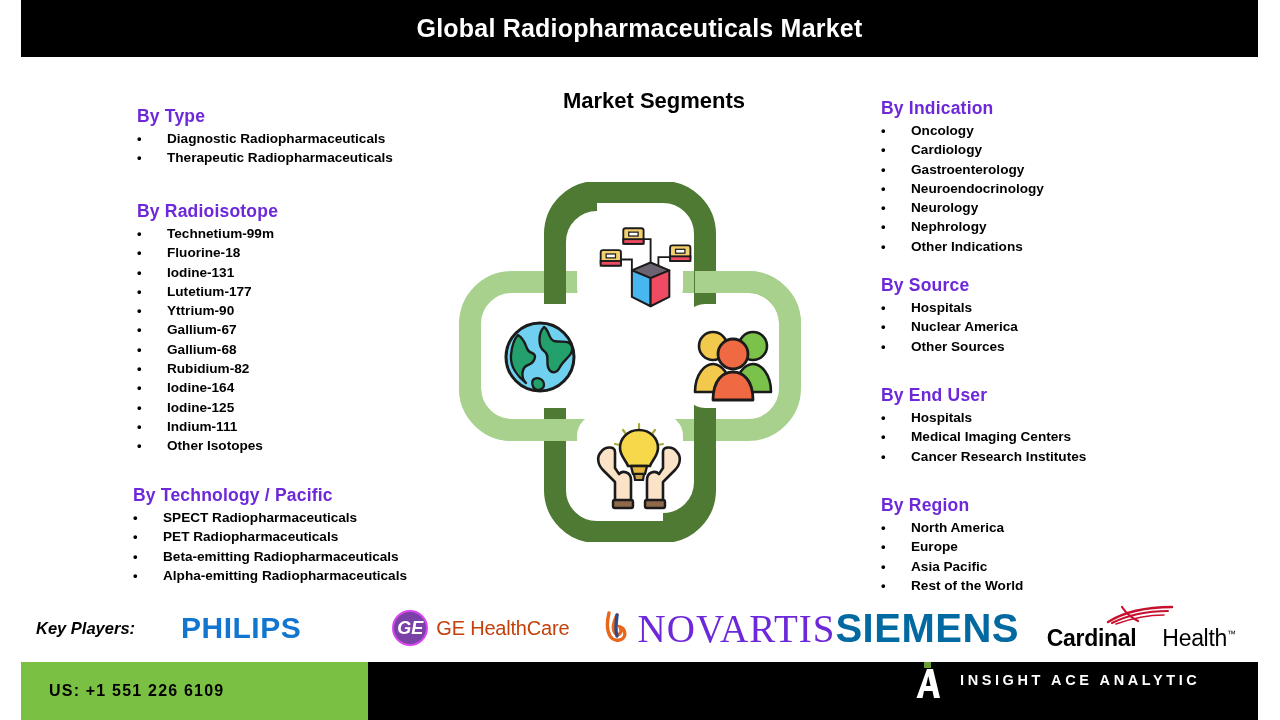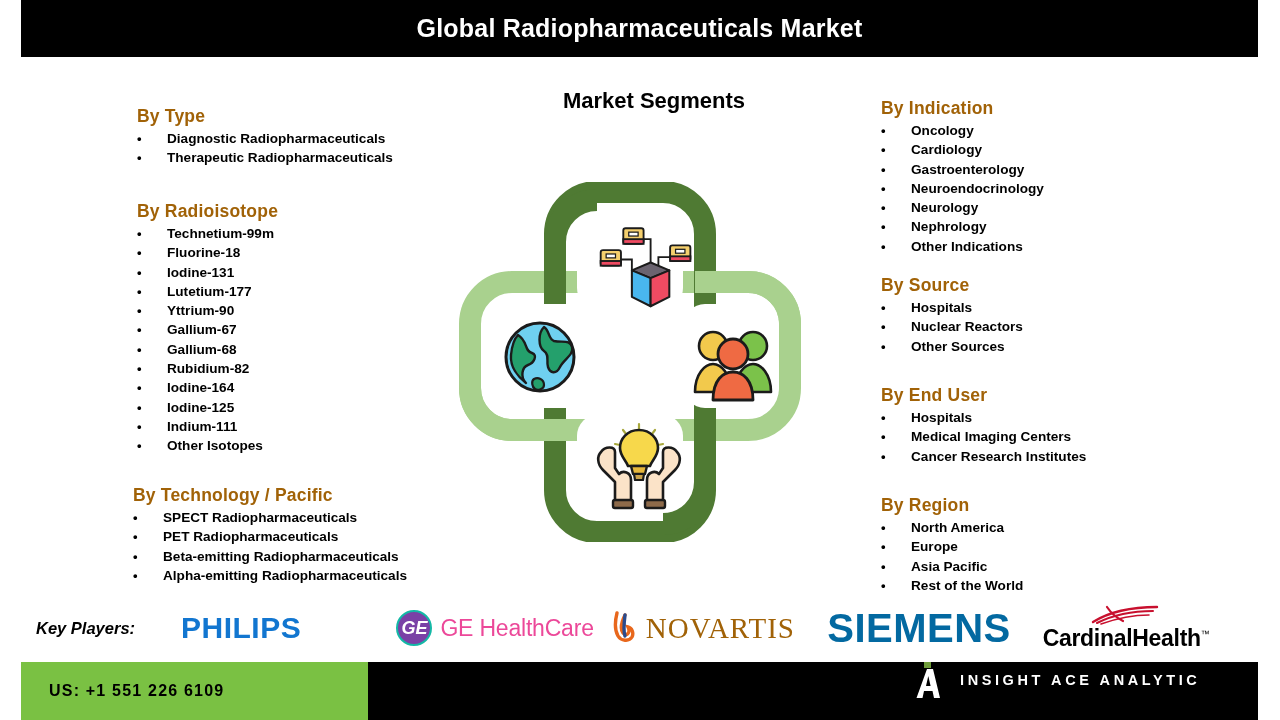--- a/index.html
+++ b/index.html
@@ -25,7 +25,7 @@
   
   .section { position: absolute; }
   .section h3 {
-    font-size: 17.5px; font-weight: bold; color: #a16207;
+    font-size: 17.5px; font-weight: bold; color: #6d28d9;
     margin-bottom: 2px; letter-spacing: .2px; white-space: nowrap;
   }
   .section ul { list-style: none; }

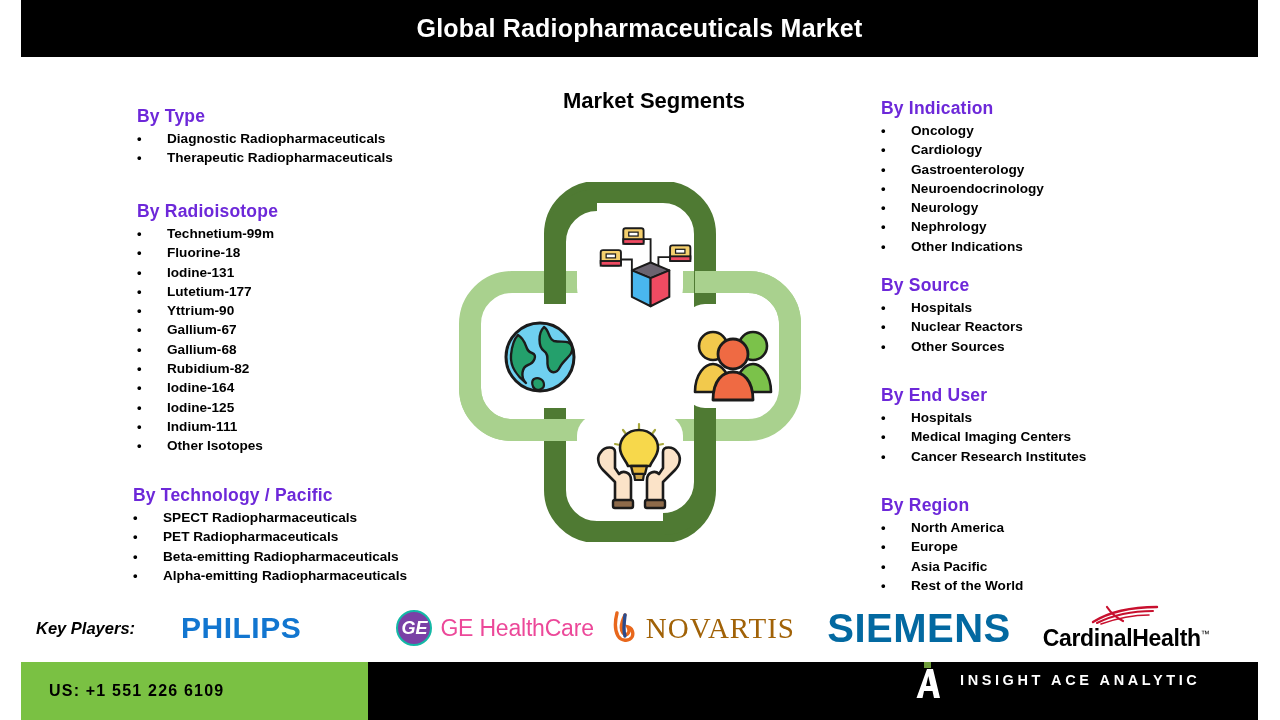--- a/index.html
+++ b/index.html
@@ -369,7 +369,7 @@
         </li>
         <li>
           <span class="bullet">•</span>
-          <span>Nuclear Reactors</span>
+          <span>Nuclear America</span>
         </li>
         <li>
           <span class="bullet">•</span>

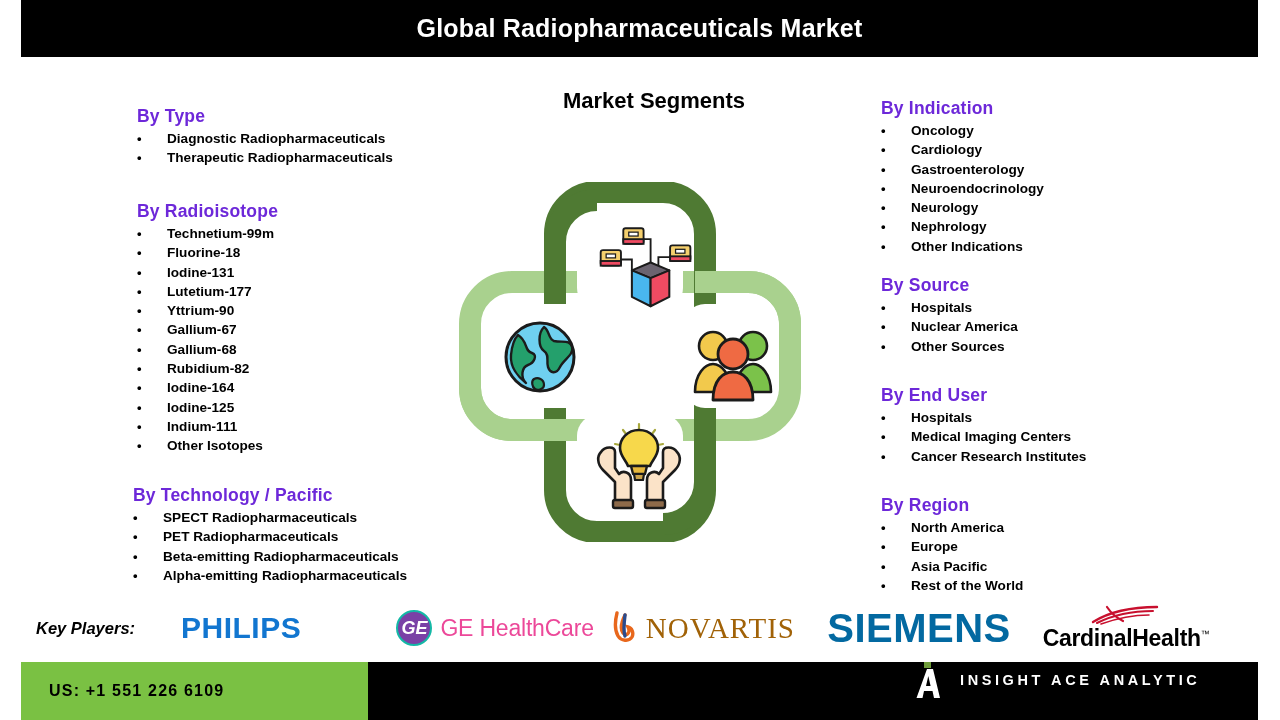--- a/index.html
+++ b/index.html
@@ -78,7 +78,7 @@
     background: #7a41a6; color: #fff;
     display: flex; align-items: center; justify-content: center;
     font-size: 18px; font-weight: bold; font-style: italic;
-    border: 2px solid #14b8a6;
+    border: 2px solid #d946ef;
   }
   .ge-text { font-size: 23px; color: #ec4899; letter-spacing: -.2px; }
   .logo-novartis { display: flex; align-items: center; gap: 8px; }

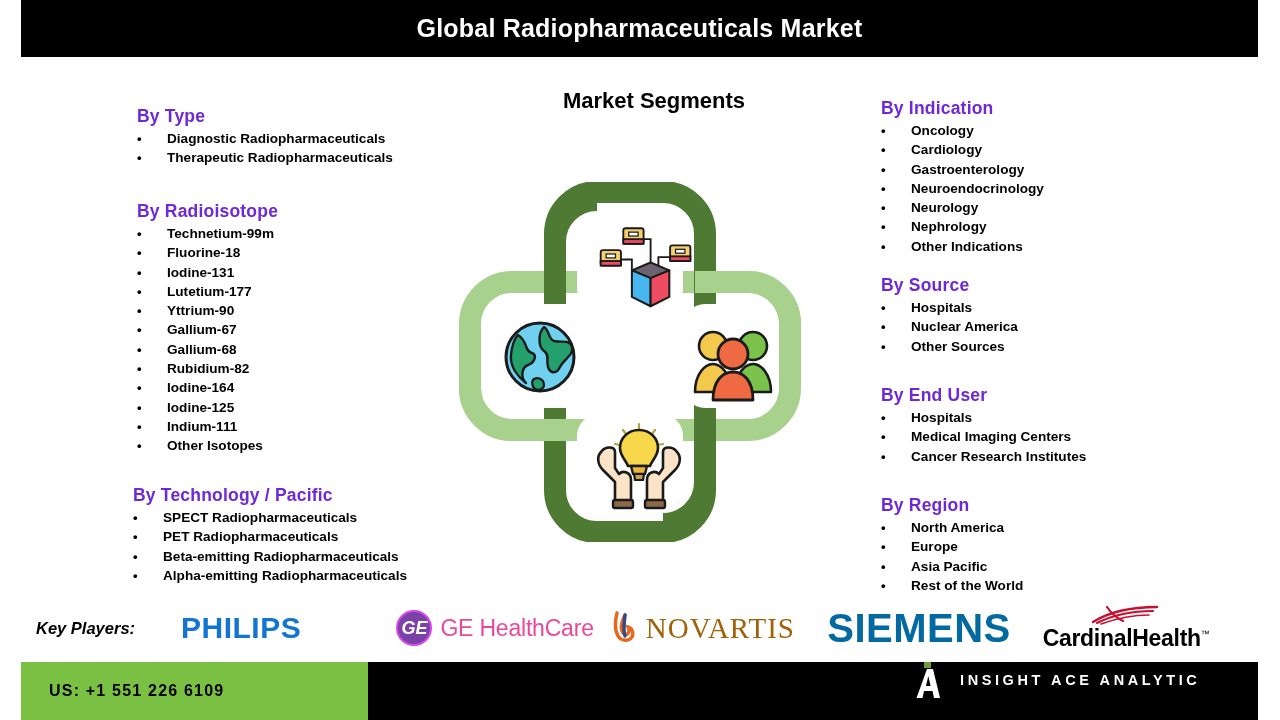--- a/index.html
+++ b/index.html
@@ -80,7 +80,7 @@
     font-size: 18px; font-weight: bold; font-style: italic;
     border: 2px solid #d946ef;
   }
-  .ge-text { font-size: 23px; color: #ec4899; letter-spacing: -.2px; }
+  .ge-text { font-size: 20px; color: #c2410c; letter-spacing: -.2px; }
   .logo-novartis { display: flex; align-items: center; gap: 8px; }
   .novartis-text {
     font-family: "Liberation Serif", serif; font-size: 29px;

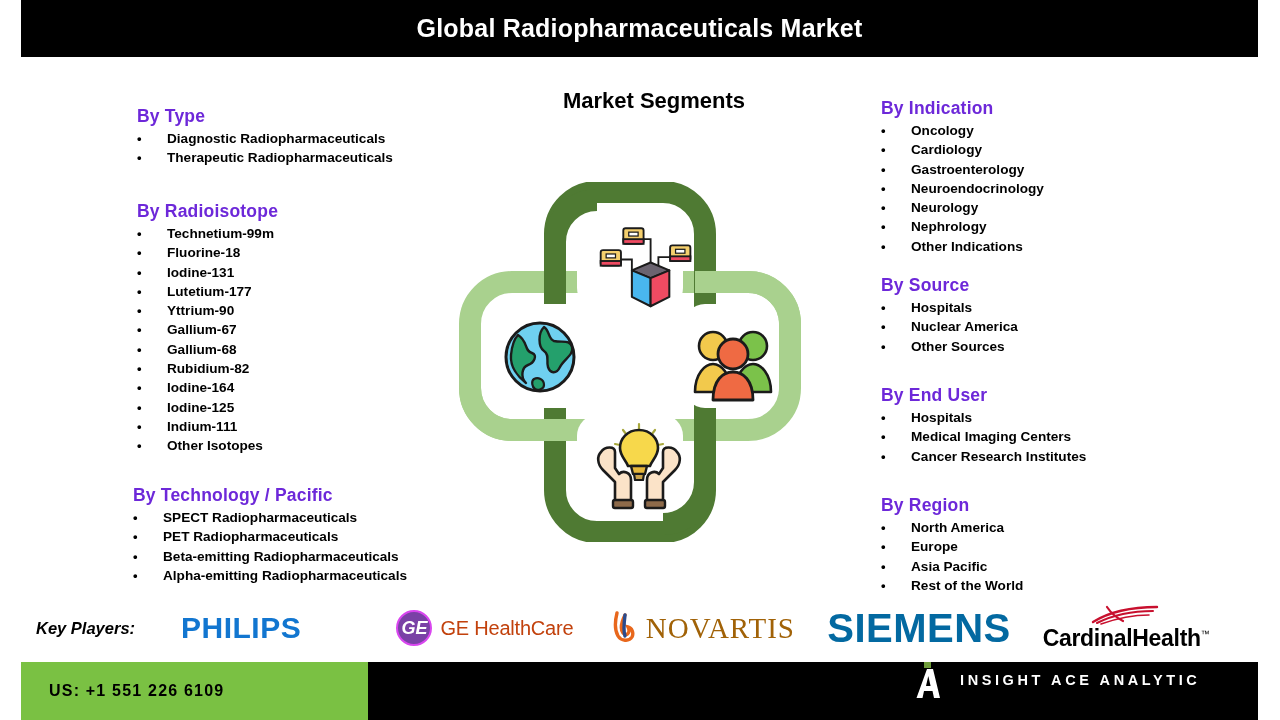--- a/index.html
+++ b/index.html
@@ -83,8 +83,8 @@
   .ge-text { font-size: 20px; color: #c2410c; letter-spacing: -.2px; }
   .logo-novartis { display: flex; align-items: center; gap: 8px; }
   .novartis-text {
-    font-family: "Liberation Serif", serif; font-size: 29px;
-    color: #a16207; letter-spacing: 1px;
+    font-family: "Liberation Serif", serif; font-size: 39px;
+    color: #6d28d9; letter-spacing: 1px;
   }
   .logo-siemens {
     font-size: 40px; font-weight: bold; color: #0369a1; letter-spacing: .5px;

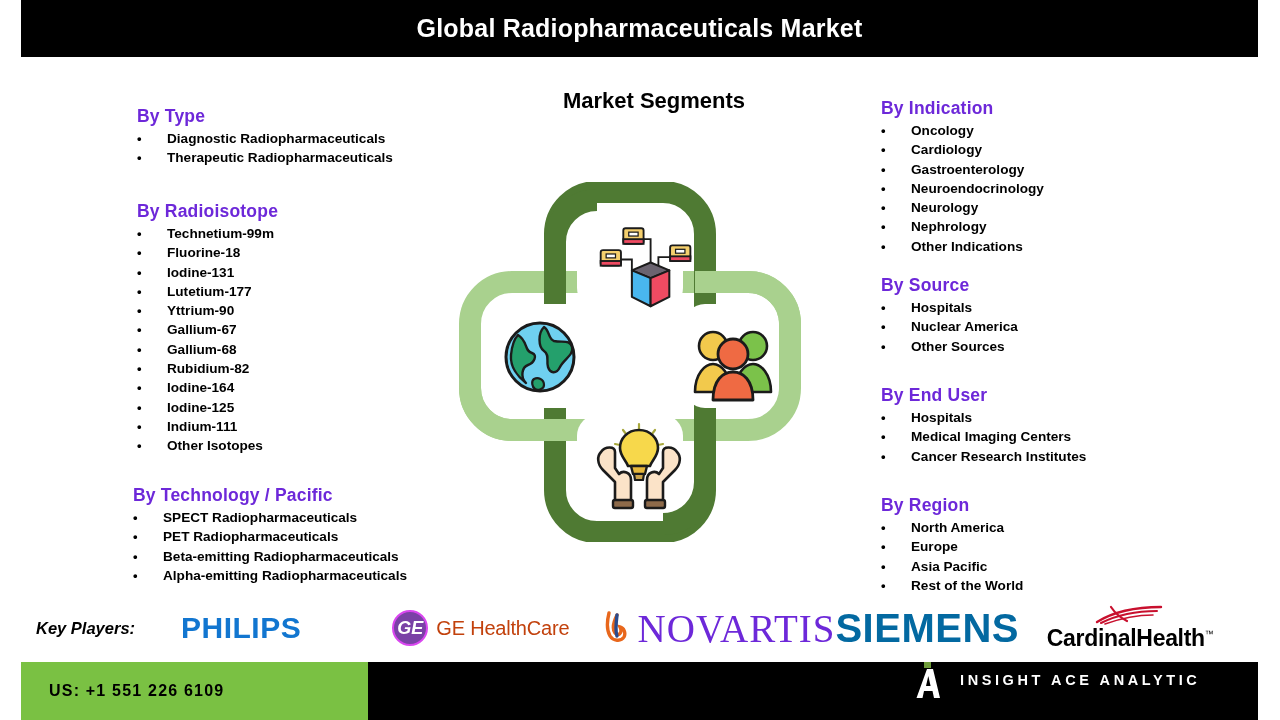--- a/index.html
+++ b/index.html
@@ -92,7 +92,7 @@
   .logo-cardinal { display: flex; flex-direction: column; align-items: center; }
   .cardinal-text { font-size: 23px; color: #000; letter-spacing: -.3px; }
   .cardinal-text b { font-weight: bold; }
-  .cardinal-text i { font-style: normal; font-weight: bold; }
+  .cardinal-text i { font-style: normal; font-weight: normal; margin-left: 26px; }
   .cardinal-tm { font-size: 9px; vertical-align: super; }
 
   

